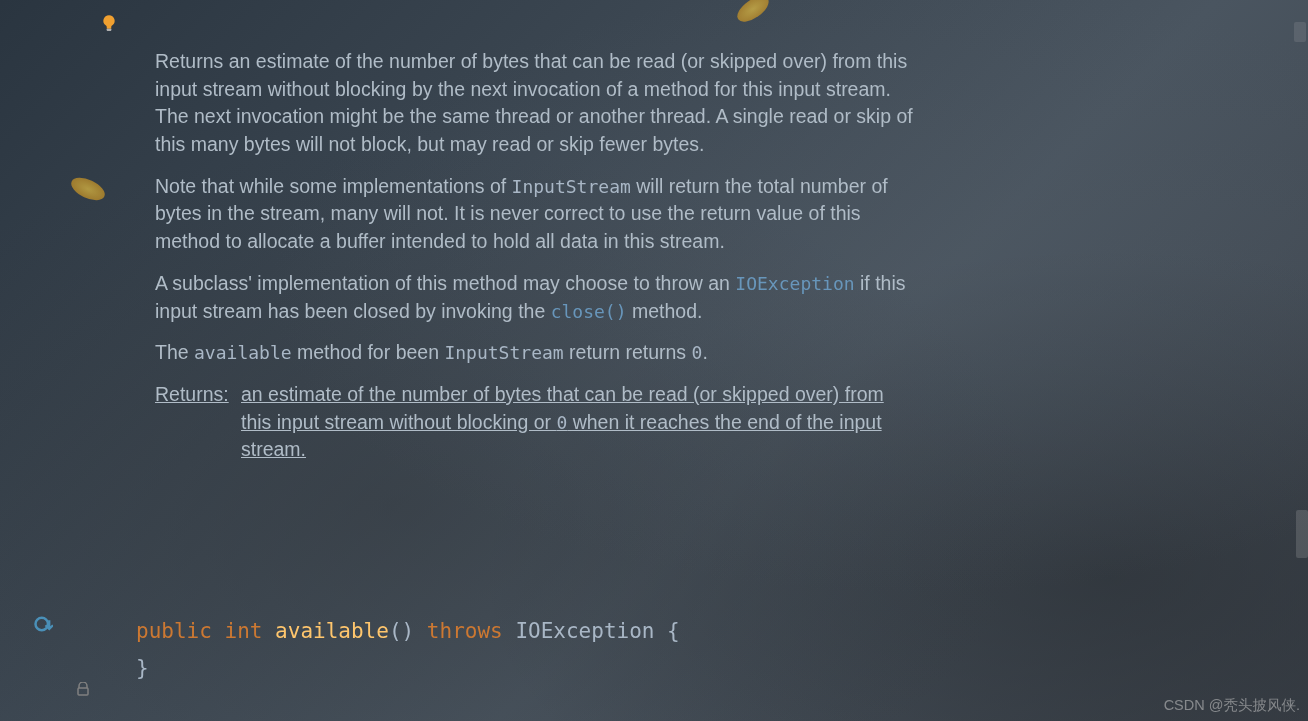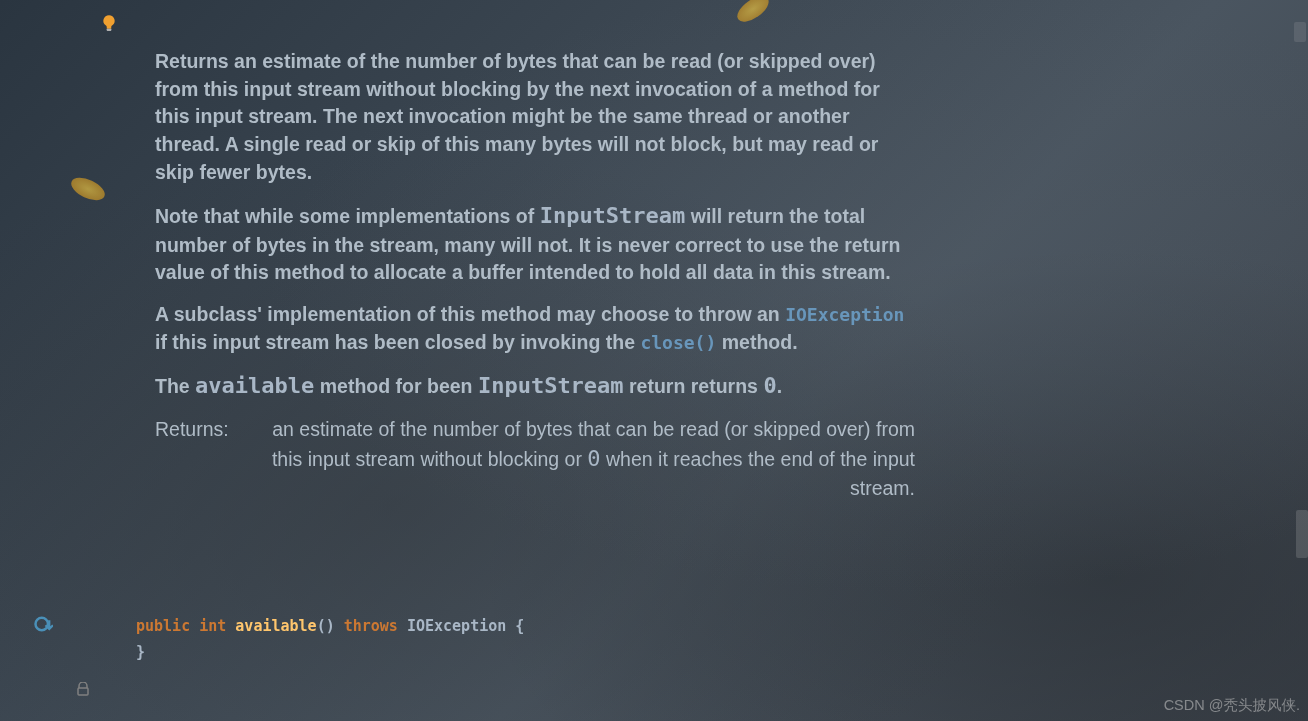--- a/index.html
+++ b/index.html
@@ -52,7 +52,6 @@
     }
     .doc-panel p {
       margin-bottom: 14px;
-      font-weight: bold;
     }
     .code-inline {
       font-family: 'Consolas', 'Monaco', monospace;

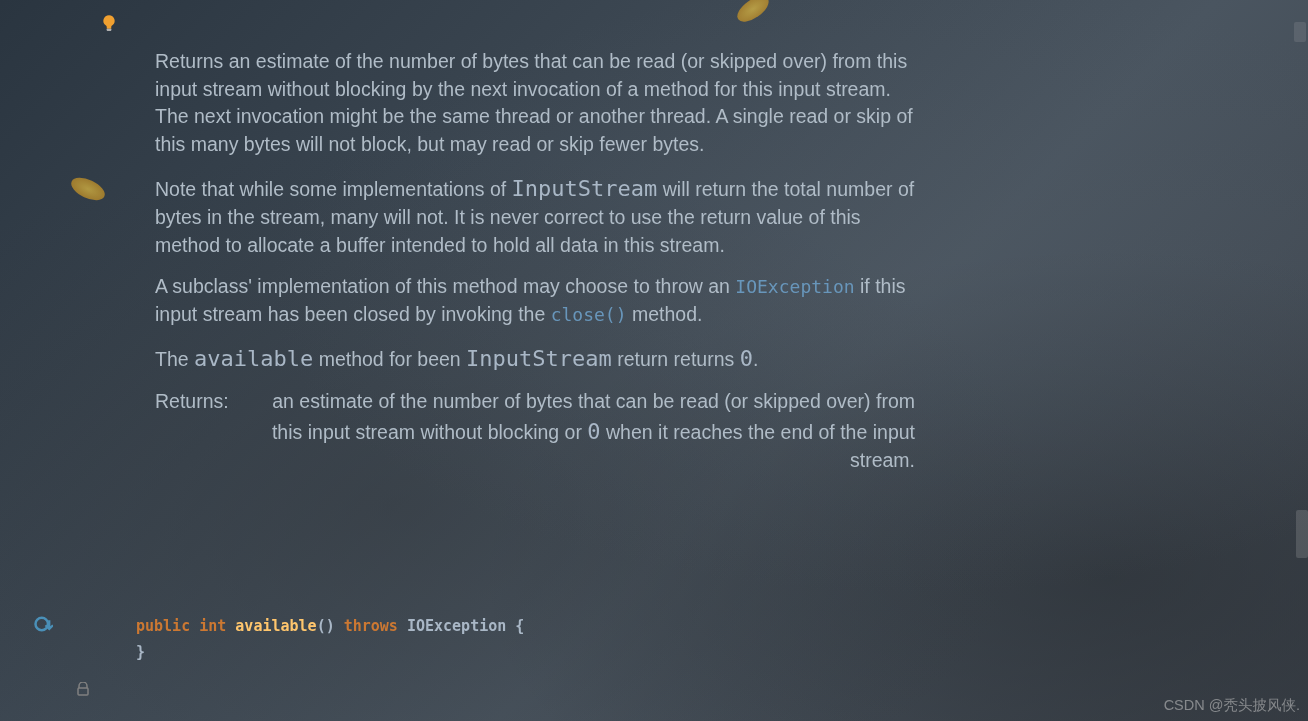--- a/index.html
+++ b/index.html
@@ -56,7 +56,7 @@
     .code-inline {
       font-family: 'Consolas', 'Monaco', monospace;
       color: #a9b7c6;
-      font-size: 22px;
+      font-size: 18px;
     }
     .code-link {
       font-family: 'Consolas', 'Monaco', monospace;

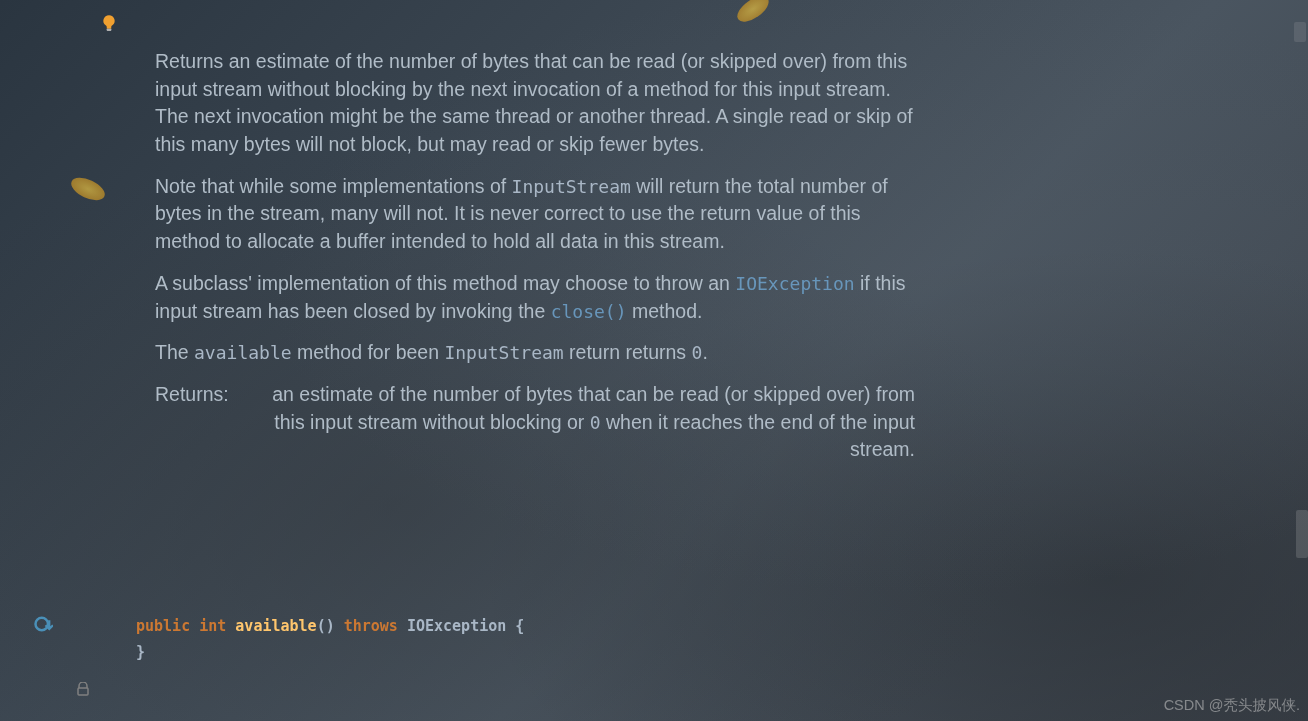--- a/index.html
+++ b/index.html
@@ -69,6 +69,7 @@
       column-gap: 6px;
       margin-bottom: 8px;
       font-size: 19.5px;
+      text-decoration: underline;
     }
     .tag-label {
       color: #b0bcc7;

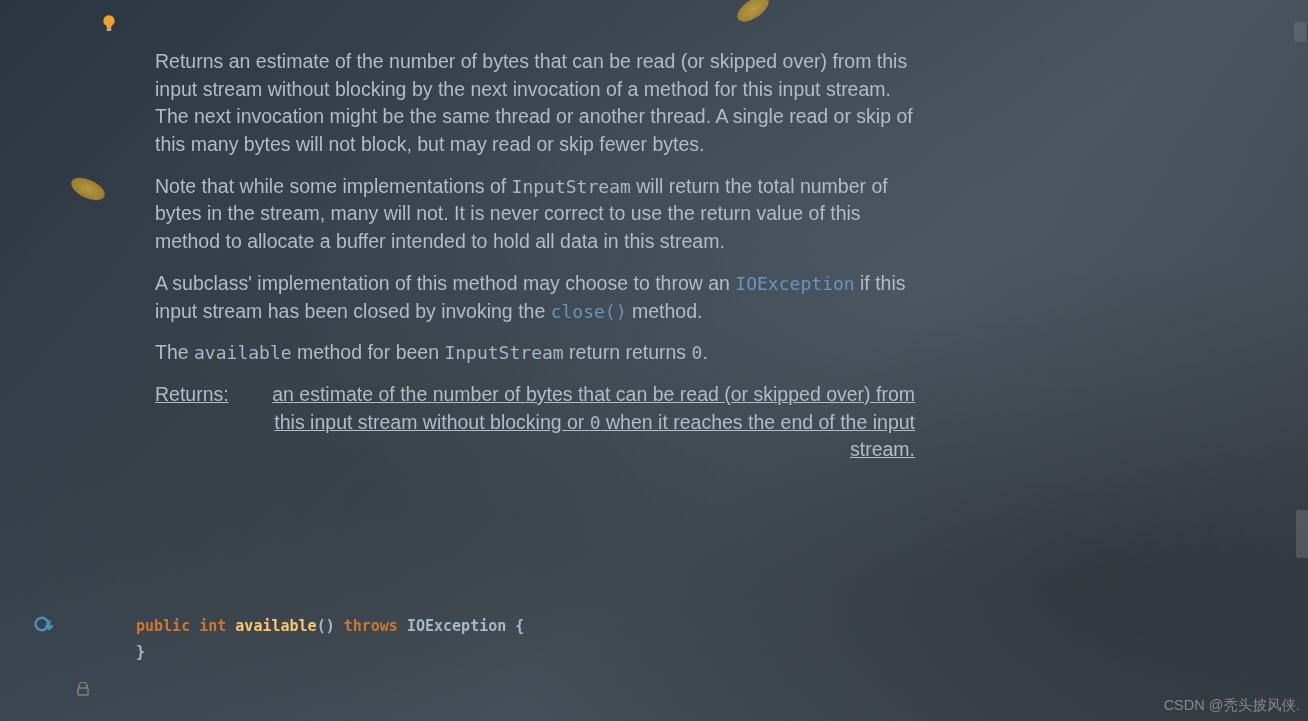--- a/index.html
+++ b/index.html
@@ -76,7 +76,6 @@
     }
     .tag-body {
       color: #b0bcc7;
-      text-align: right;
     }
     .code-area {
       position: absolute;

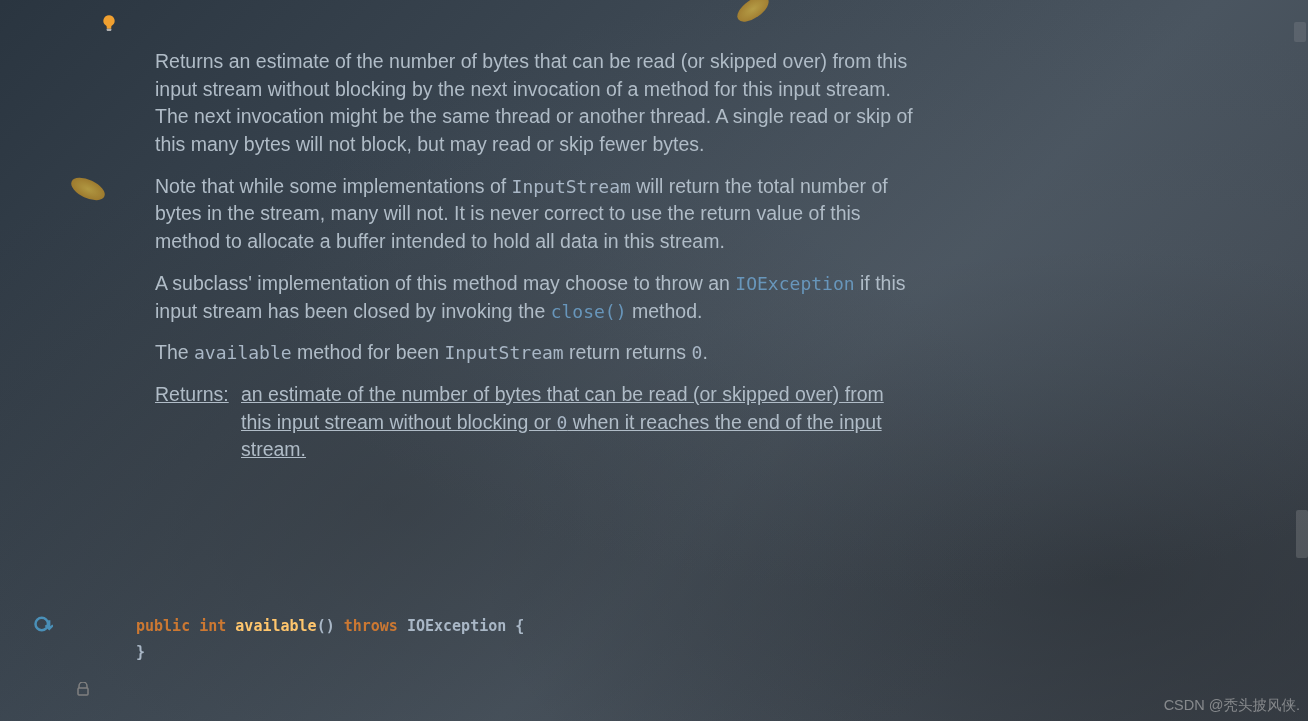--- a/index.html
+++ b/index.html
@@ -82,9 +82,8 @@
       left: 136px;
       top: 613px;
       font-family: 'Consolas', 'Monaco', monospace;
-      font-size: 15px;
+      font-size: 21px;
       line-height: 1.75;
-      font-weight: bold;
     }
     .kw { color: #cc7832; }
     .method { color: #ffc66d; }

